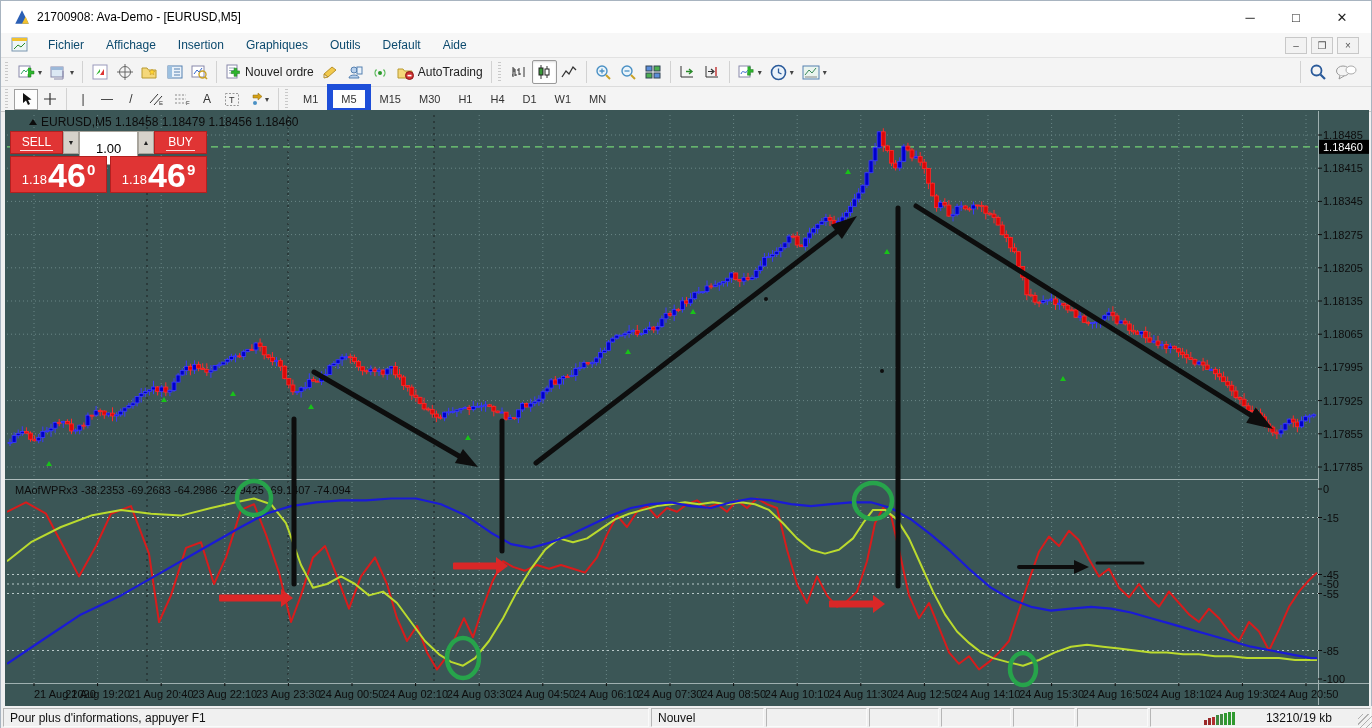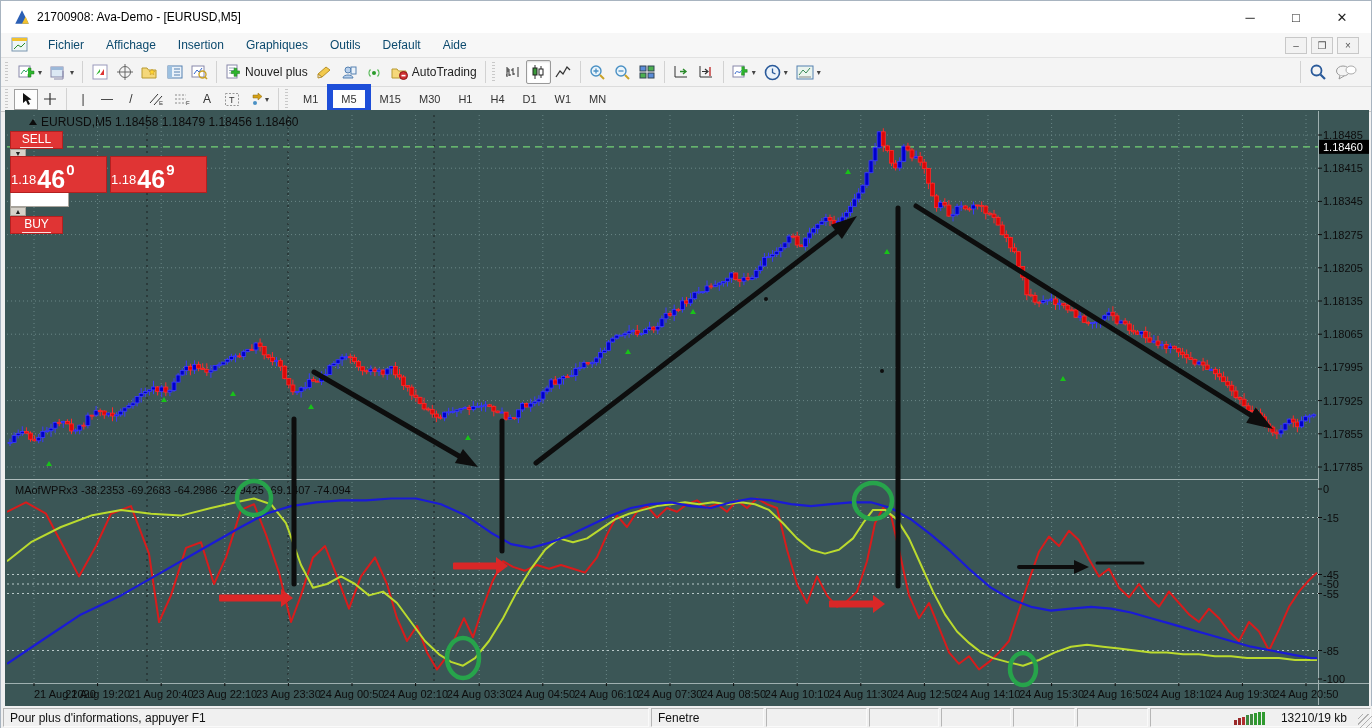--- a/index.html
+++ b/index.html
@@ -171,7 +171,7 @@
         <path d="M4 4 h6 M4 6.5 h6 M4 9 h4" stroke="#9ab"></path>
         <path d="M9 8 h3 v3 h3 v3 h-3 v3 h-3 v-3 h-3 v-3 h3 Z" fill="#2db52d" stroke="#157a15" stroke-width=".6" transform="translate(1,-3) scale(.9)"></path>
       </svg>
-      <span>Nouvel plus</span>
+      <span>Nouvel ordre</span>
     </div>
     <div class="tbtn">
       <svg width="17" height="16" viewBox="0 0 17 16">

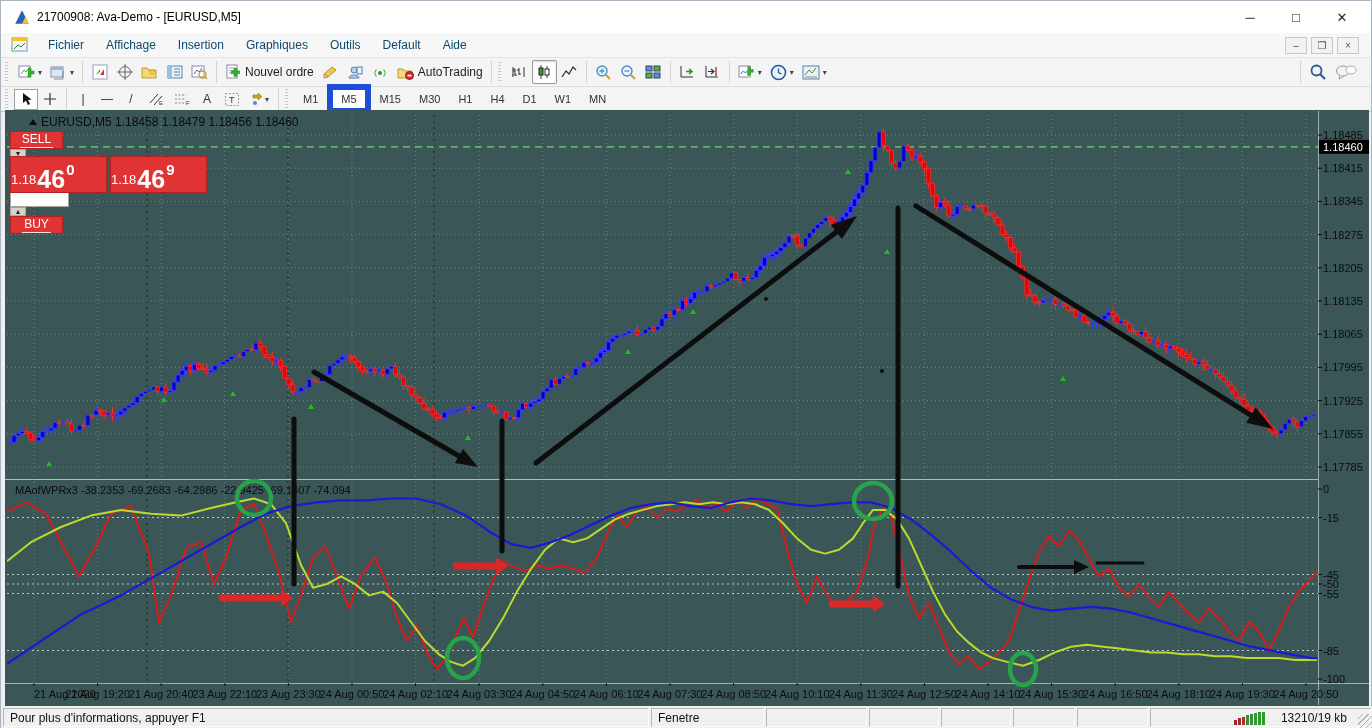--- a/index.html
+++ b/index.html
@@ -50,7 +50,7 @@
 
   
   .trade-panel { position:absolute; left:4px; top:20px; width:197px; }
-  .tp-top { display:flex; height:23px;flex-direction:column; }
+  .tp-top { display:flex; height:23px; }
   .tp-btn { width:53px; background:#e03434; color:#fff; font-size:12px; display:flex;
     align-items:center; justify-content:center; border:1px solid #b32020; }
   .tp-btn span { border-bottom:1px solid rgba(255,255,255,.85); padding:0 2px 1px; }

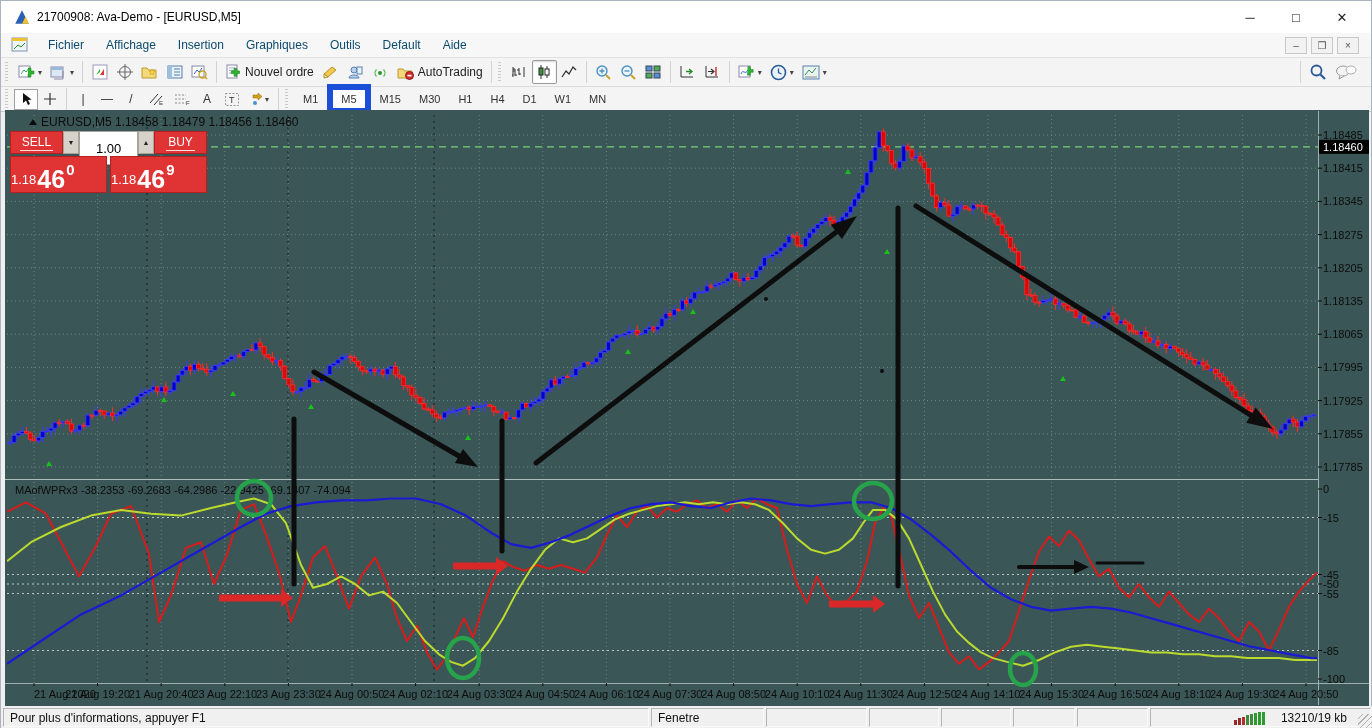--- a/index.html
+++ b/index.html
@@ -60,7 +60,7 @@
     text-align:center; color:#000; padding:16px; }
   .tp-prices { display:flex; gap:3px; margin-top:2px; }
   .tp-price { width:97px; height:37px; background:#e03434; border:1px solid #b32020;
-    color:#fff; display:flex; align-items:flex-end; padding-bottom:2px; }
+    color:#fff; display:flex; align-items:flex-end; justify-content:center; padding-bottom:2px; }
   .tp-small { font-size:13px; margin:0 1px 3px 0; }
   .tp-big { font-size:25px; font-weight:bold; line-height:.85; }
   .tp-sup { font-size:15px; font-weight:bold; margin:2px 0 12px 1px; }

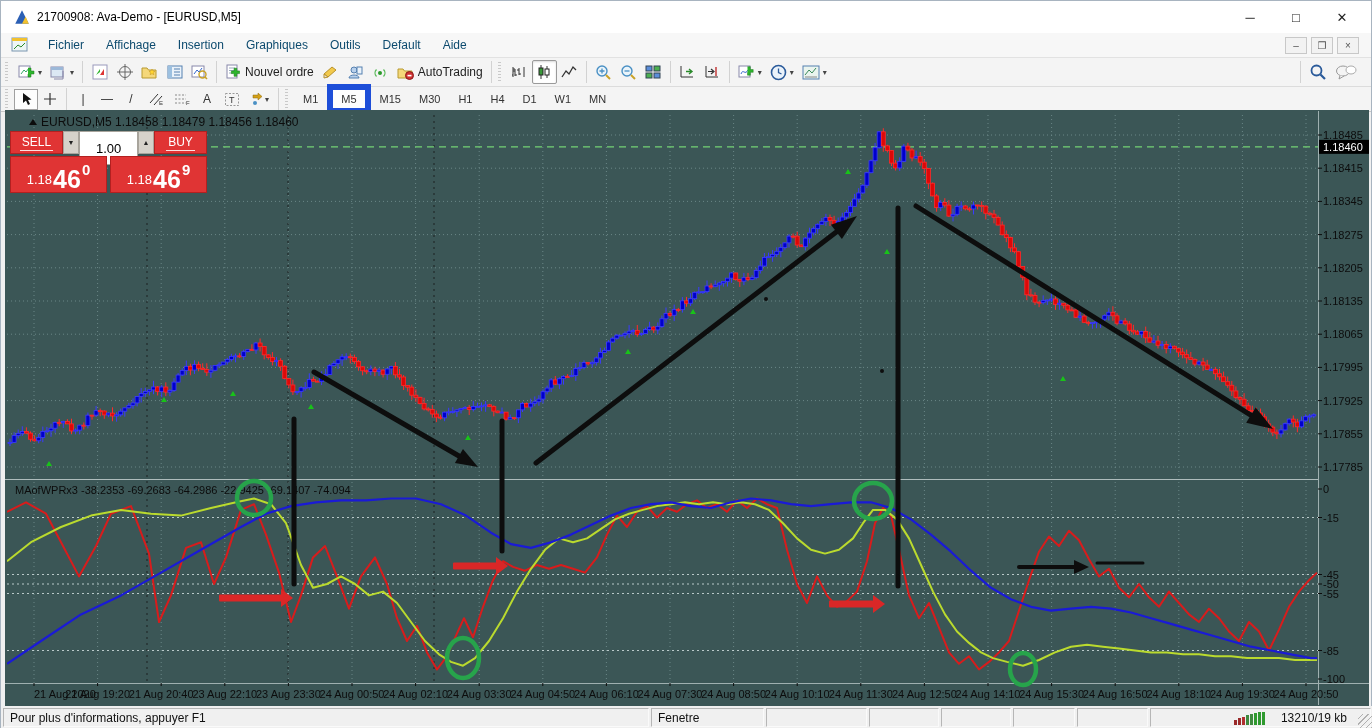--- a/index.html
+++ b/index.html
@@ -62,7 +62,7 @@
   .tp-price { width:97px; height:37px; background:#e03434; border:1px solid #b32020;
     color:#fff; display:flex; align-items:flex-end; justify-content:center; padding-bottom:2px; }
   .tp-small { font-size:13px; margin:0 1px 3px 0; }
-  .tp-big { font-size:25px; font-weight:bold; line-height:.85; }
+  .tp-big { font-size:34px; font-weight:bold; line-height:.85; }
   .tp-sup { font-size:15px; font-weight:bold; margin:2px 0 12px 1px; }
 
   

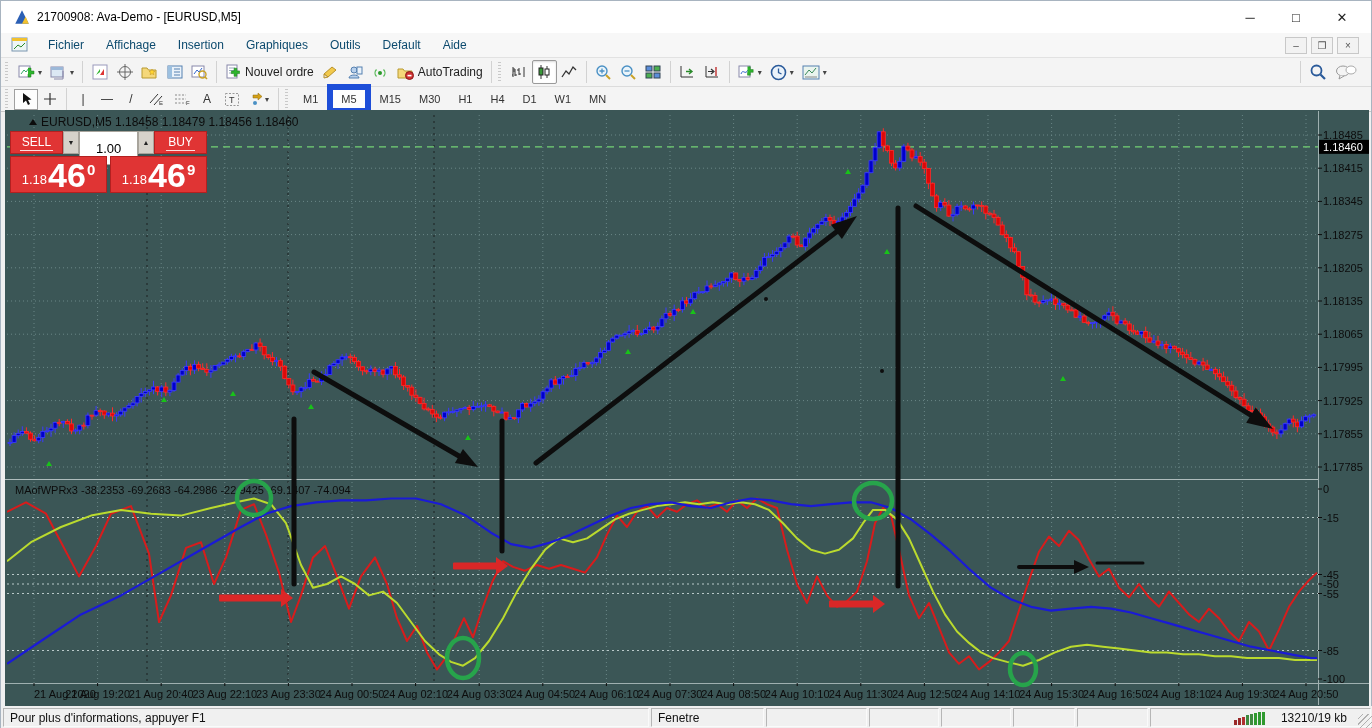--- a/index.html
+++ b/index.html
@@ -1226,7 +1226,7 @@
       <span>Pour plus d'informations, appuyer F1</span>
     </div>
     <div class="cell" style="width:113px;">
-      <span>Fenetre</span>
+      <span>Nouvel</span>
     </div>
     <div class="cell" style="width:101px;"></div>
     <div class="cell" style="width:70px;"></div>

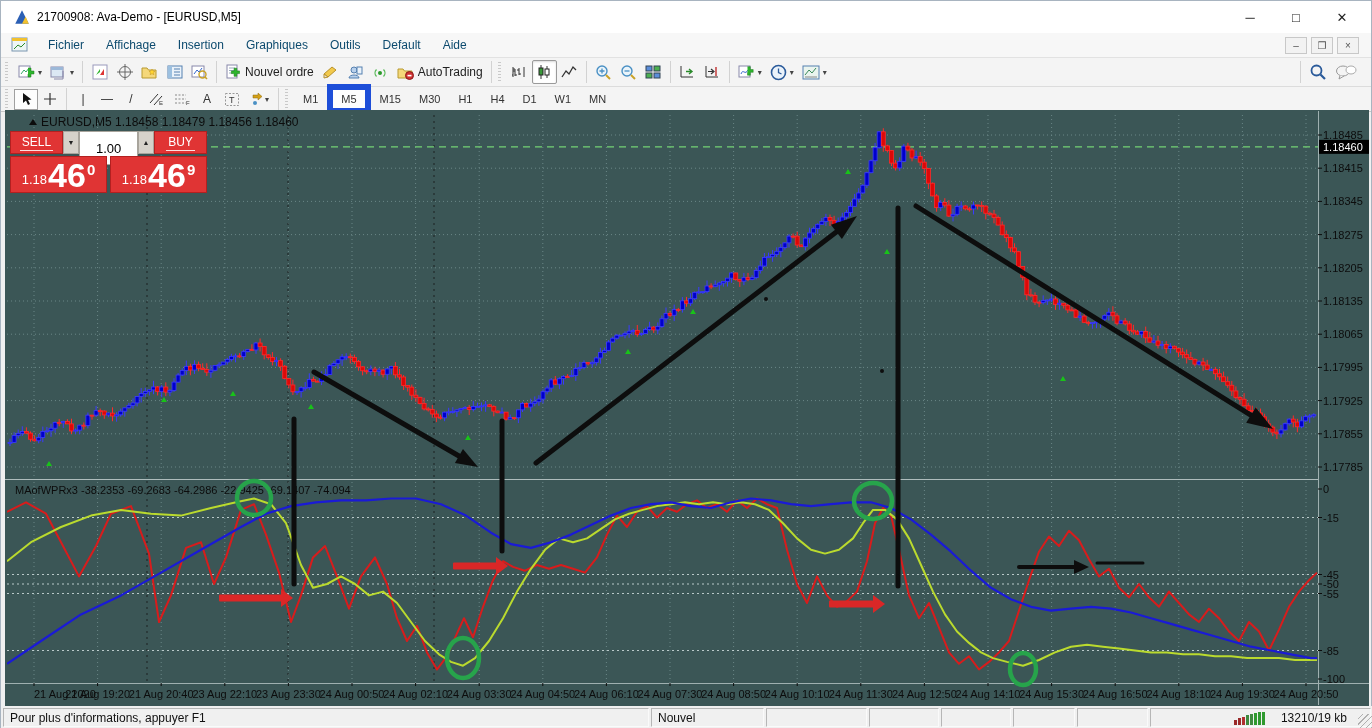--- a/index.html
+++ b/index.html
@@ -1233,7 +1233,7 @@
     <div class="cell" style="width:70px;"></div>
     <div class="cell" style="width:62px;"></div>
     <div class="cell" style="width:71px;"></div>
-    <div class="cell" style="flex:1; justify-content:flex-end; gap:5px; margin-right:0;">
+    <div class="cell" style="flex:1; justify-content:flex-end; gap:20px; margin-right:0;">
       <svg width="42" height="14" viewBox="0 0 42 14">
         <rect x="0" y="9" width="3" height="5" fill="#9a2a2a"></rect>
           <rect x="4" y="7" width="3" height="7" fill="#9a2a2a"></rect>

